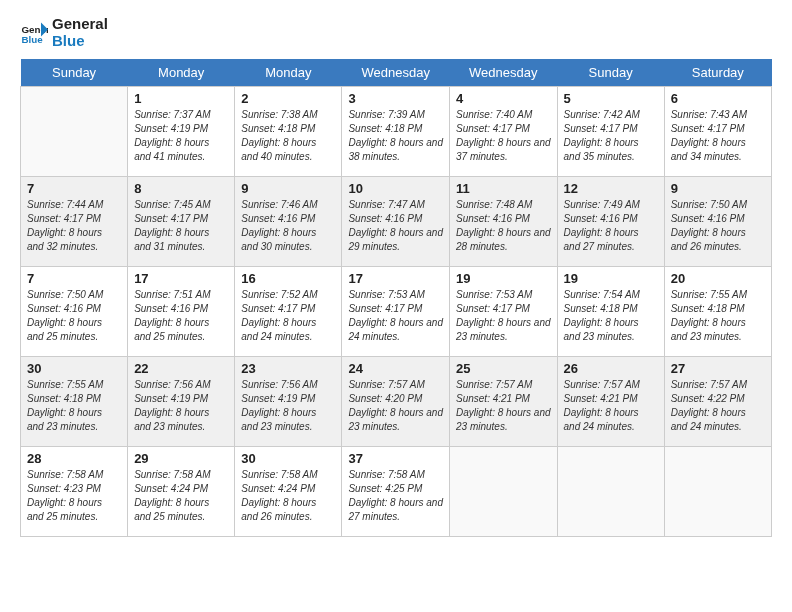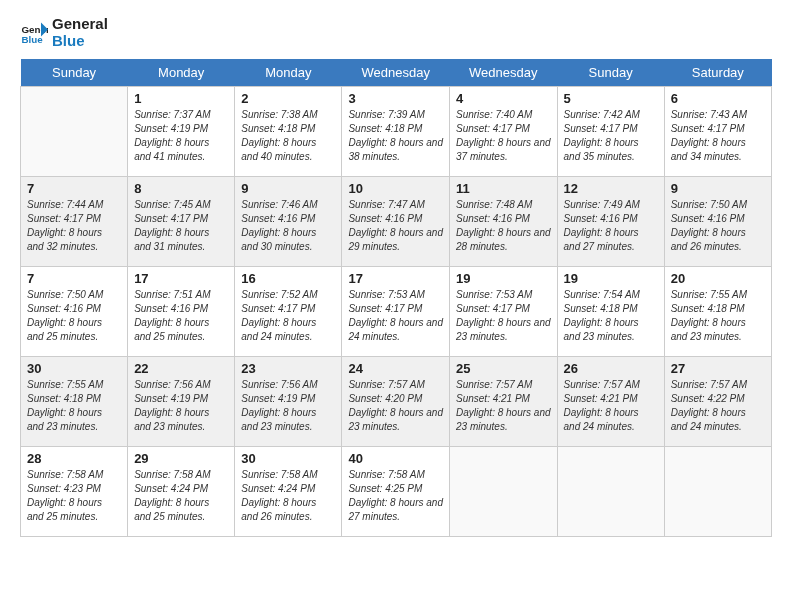--- a/index.html
+++ b/index.html
@@ -241,7 +241,7 @@
           <div class="day-info">Sunrise: 7:58 AM<br>Sunset: 4:24 PM<br>Daylight: 8 hours and 26 minutes.</div>
         </td>
         <td>
-          <div class="day-number">40</div>
+          <div class="day-number">37</div>
           <div class="day-info">Sunrise: 7:58 AM<br>Sunset: 4:25 PM<br>Daylight: 8 hours and 27 minutes.</div>
         </td>
         <td class="empty-cell"></td>

